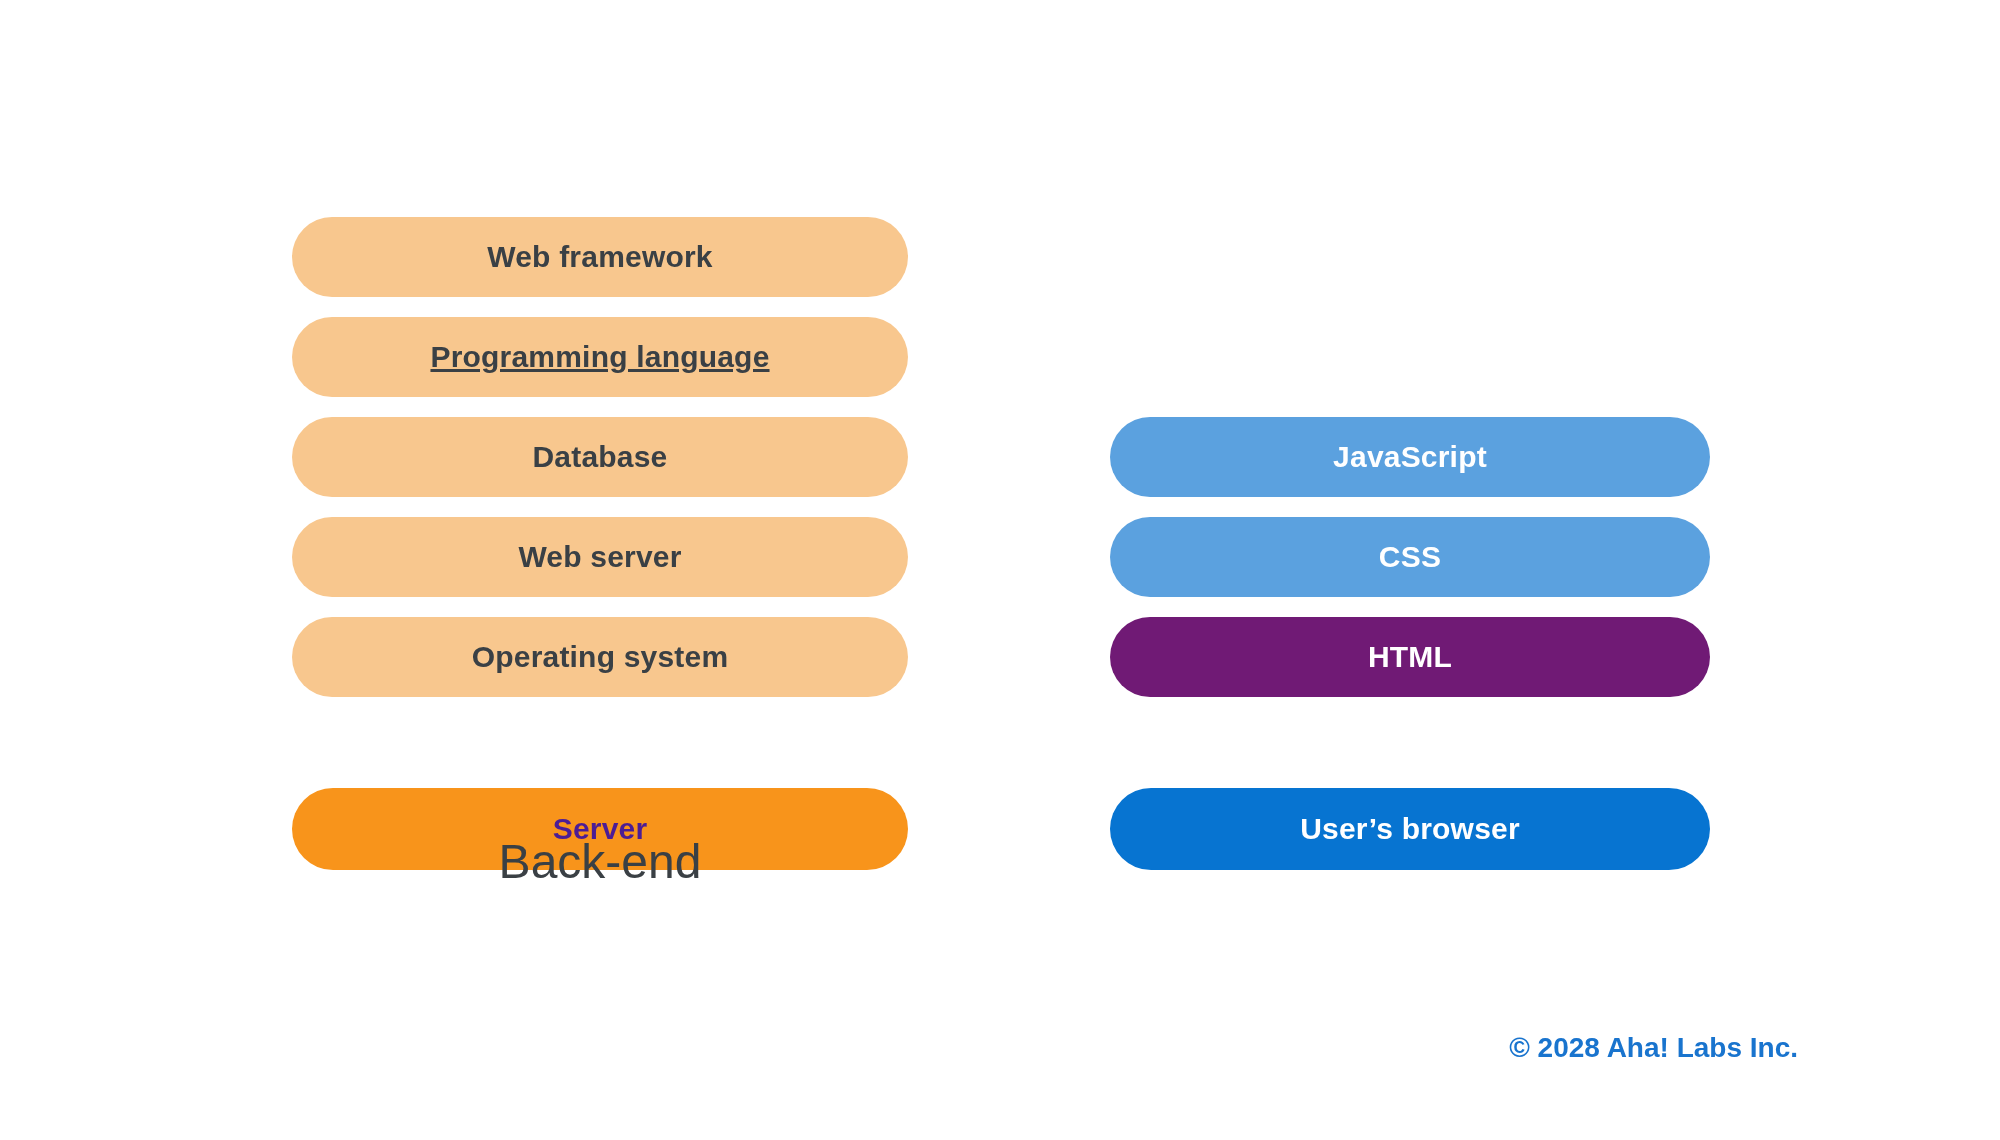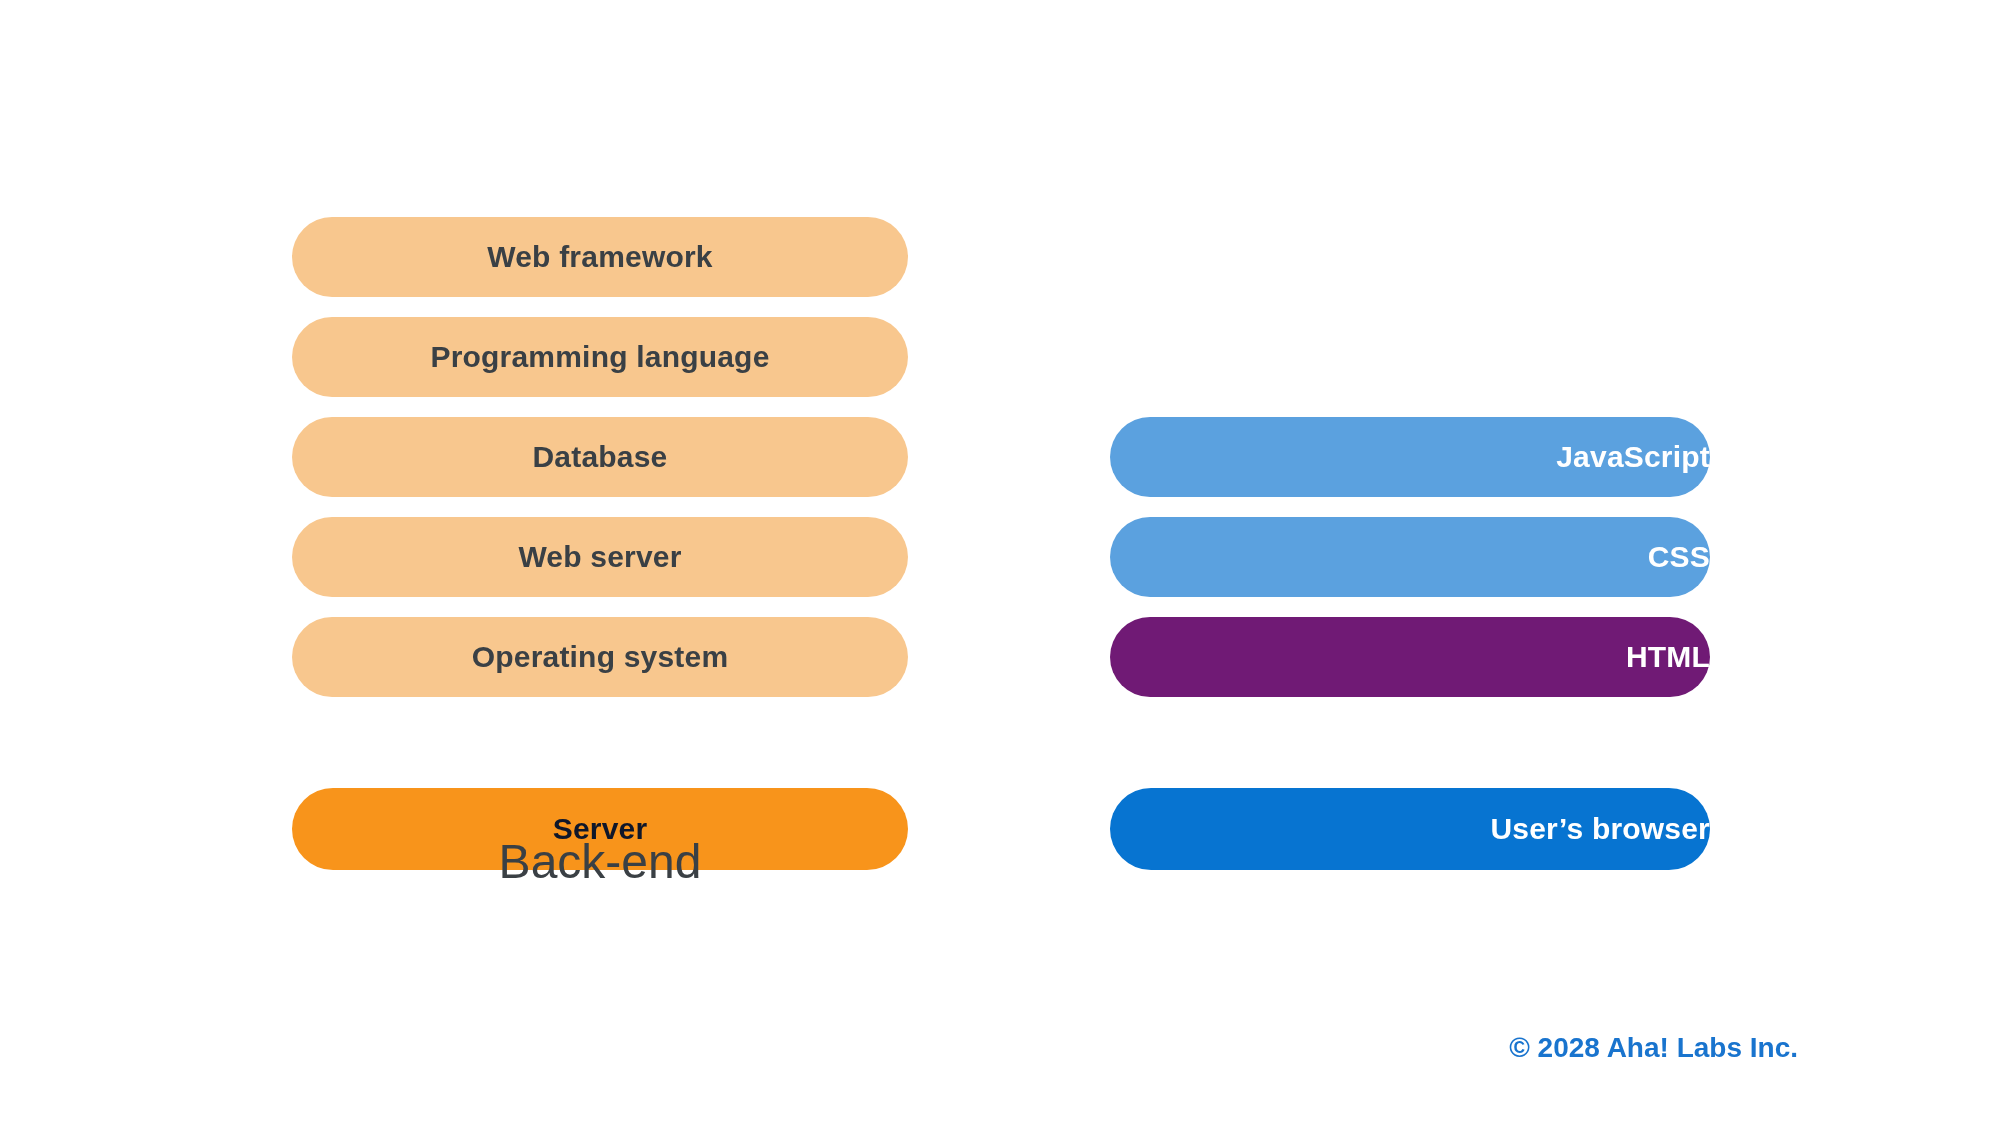--- a/index.html
+++ b/index.html
@@ -71,7 +71,7 @@
     <span class="pill-label" style="color: rgb(58, 64, 69);">Web framework</span>
   </div>
   <div class="pill lp lp1" style="background-color: rgb(248, 199, 142);">
-    <span class="pill-label" style="color: rgb(58, 64, 69);">Programming language</span>
+    <span class="pill-label" style="color: rgb(58, 64, 69); text-decoration: underline;">Programming language</span>
   </div>
   <div class="pill lp lp2" style="background-color: rgb(248, 199, 142);">
     <span class="pill-label" style="color: rgb(58, 64, 69);">Database</span>

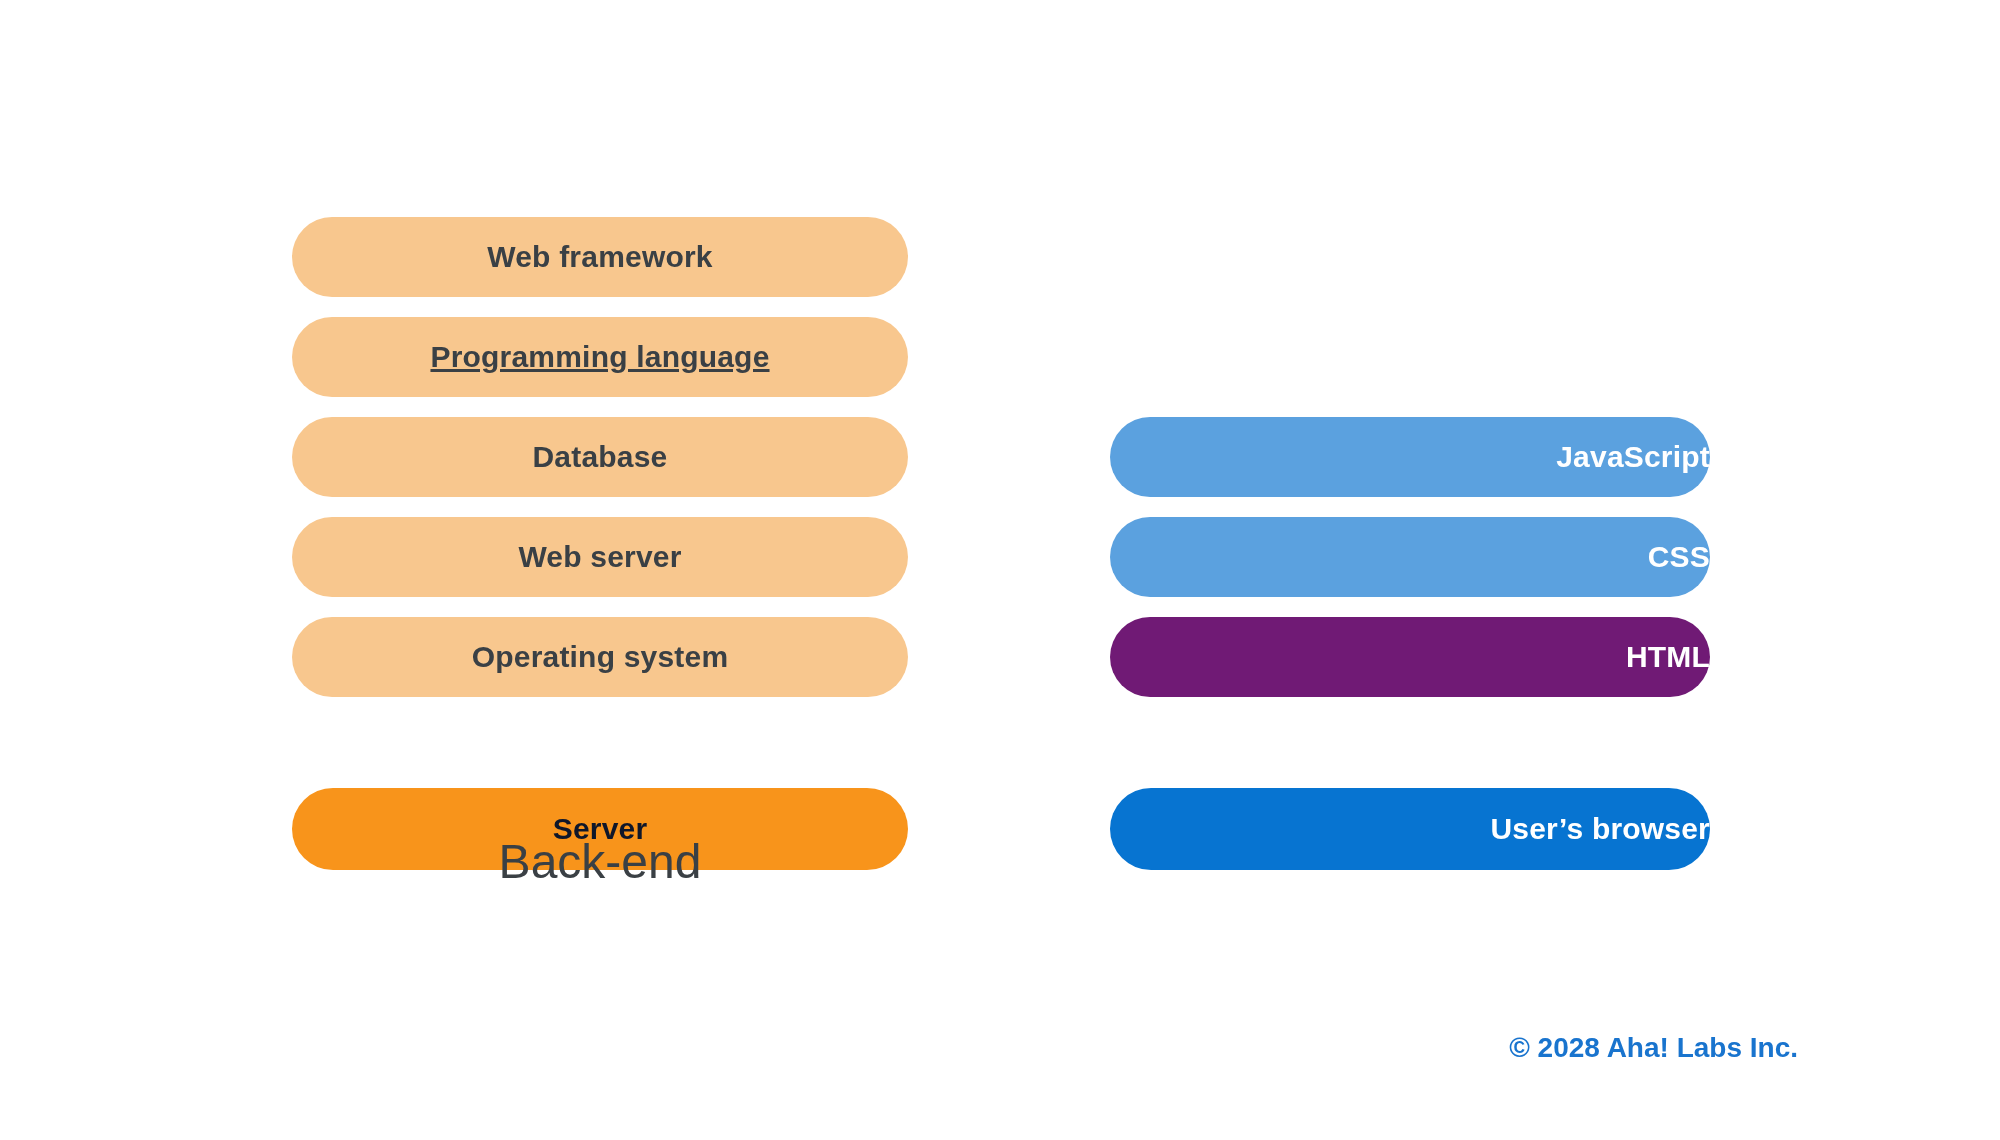--- a/index.html
+++ b/index.html
@@ -37,7 +37,7 @@
   .lp4 { top: 617px; }
   .lbase { top: 788px; height: 82px; }
   
-  .rp { left: 1110px; width: 600px; justify-content: flex-end; }
+  .rp { left: 1110px; width: 600px; }
   .rp0 { top: 417px; }
   .rp1 { top: 517px; }
   .rp2 { top: 617px; }

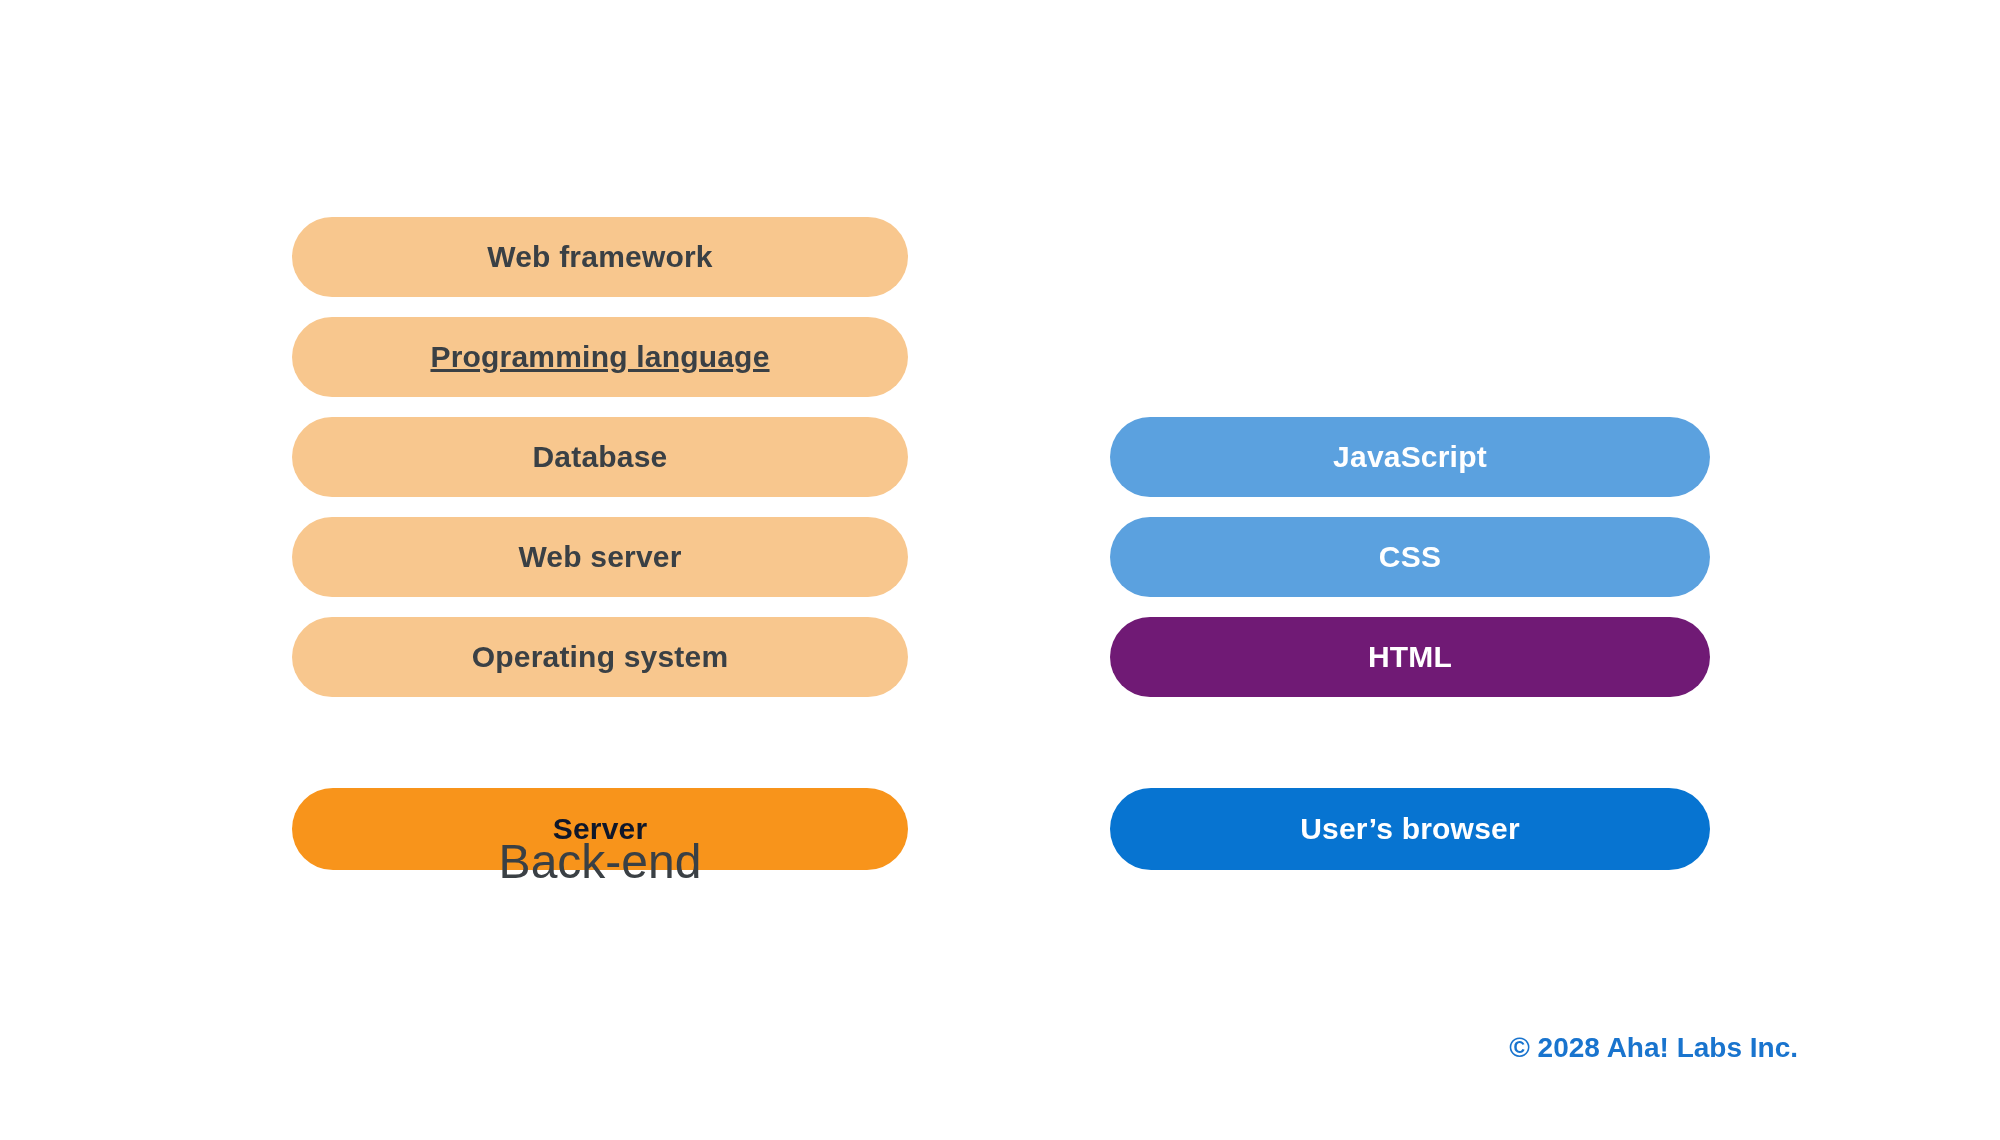--- a/index.html
+++ b/index.html
@@ -83,7 +83,7 @@
     <span class="pill-label" style="color: rgb(58, 64, 69);">Operating system</span>
   </div>
   <div class="pill lp lbase" style="background-color: rgb(248, 148, 27);">
-    <span class="pill-label" style="color: #0f172a;">Server</span>
+    <span class="pill-label" style="color: #4c1d95;">Server</span>
   </div>
   <div class="col-caption backend" style="color: rgb(58, 64, 69);">Back-end</div>
 

